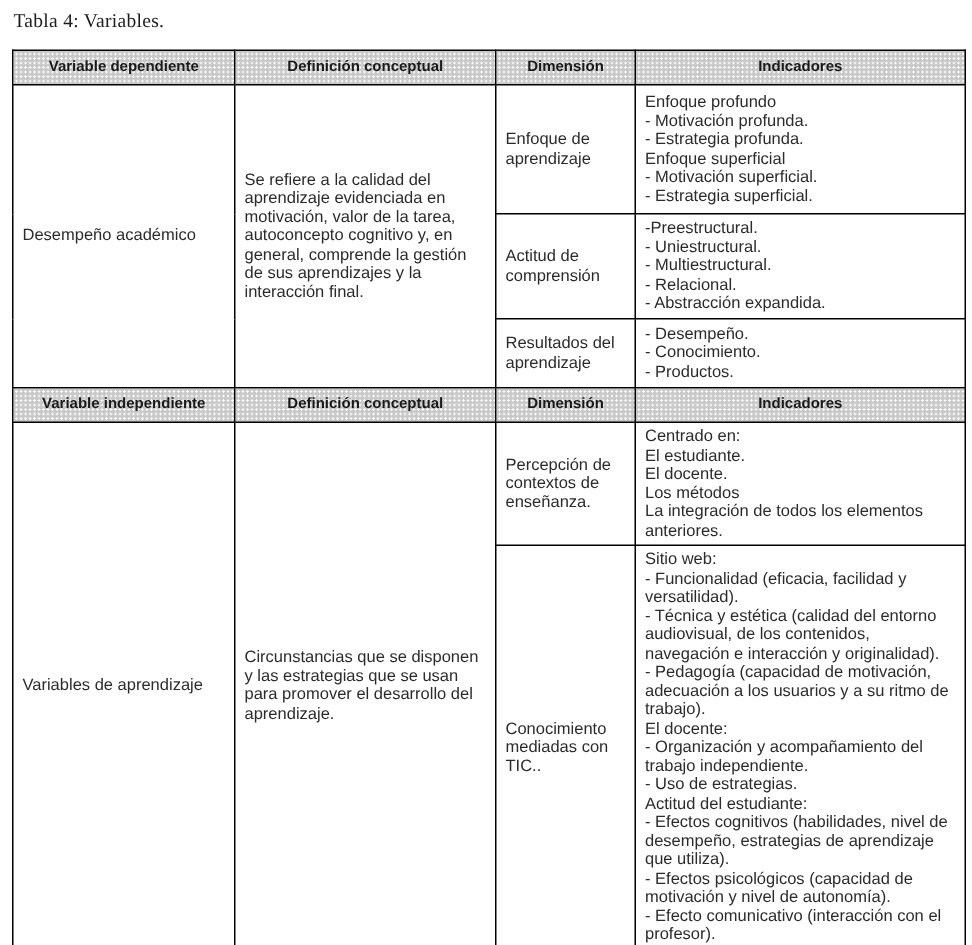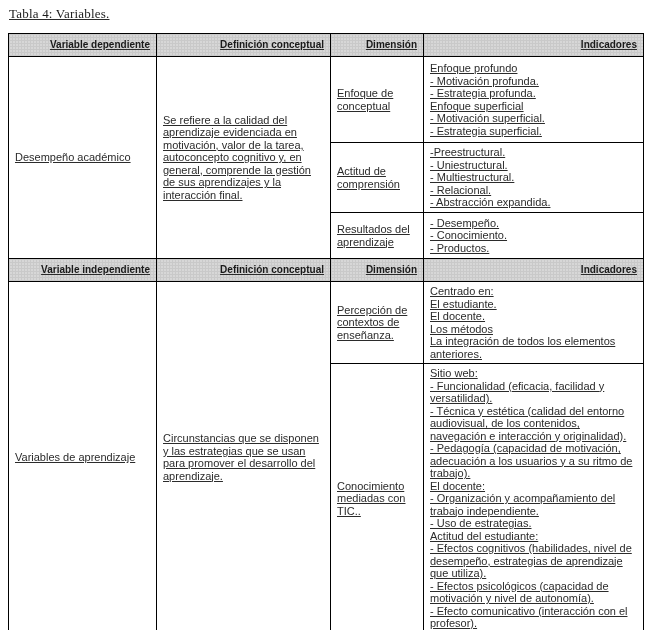--- a/index.html
+++ b/index.html
@@ -11,7 +11,6 @@
     font-family: "Liberation Sans", sans-serif;
     color: #2b2b2b;
     overflow: hidden;
-    text-decoration: underline;
   }
   .doc-title {
     font-family: "Liberation Serif", "DejaVu Serif", serif;

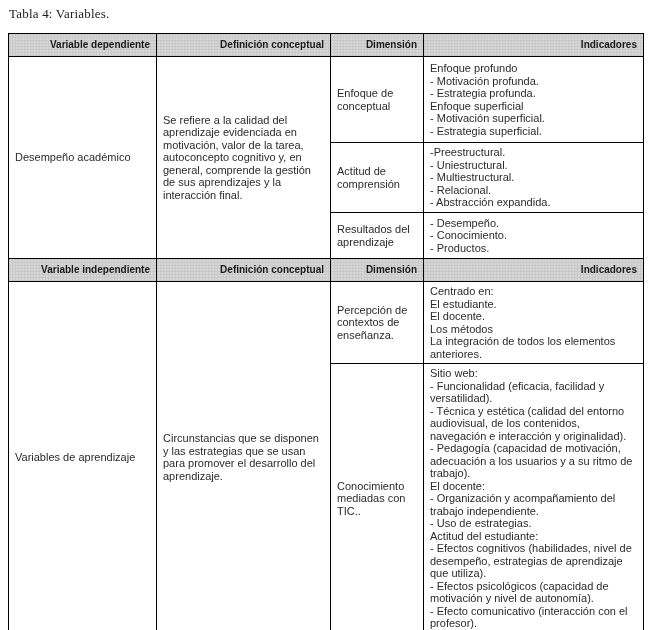--- a/index.html
+++ b/index.html
@@ -39,7 +39,7 @@
     background-color: #c9c9c9;
     background-image: radial-gradient(#ffffff 0.6px, rgba(255,255,255,0) 0.7px);
     background-size: 3px 3px;
-    text-align: right;
+    text-align: center;
     font-weight: 700;
     font-size: 10px;
     height: 16px;

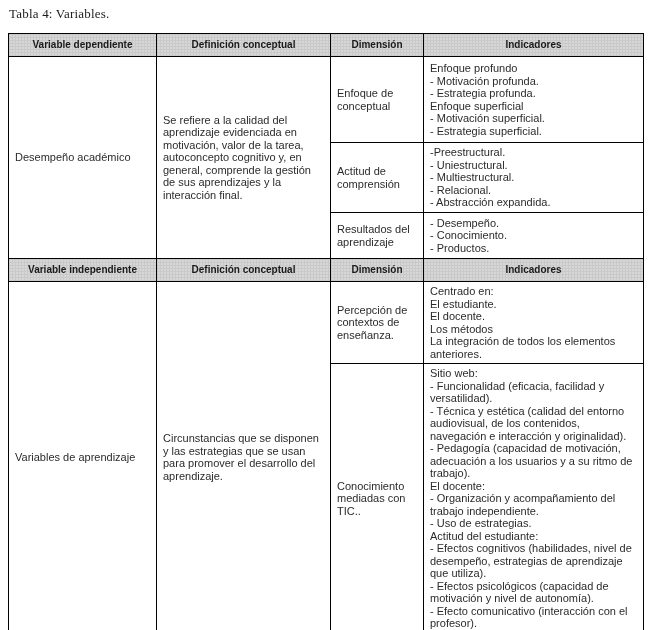--- a/index.html
+++ b/index.html
@@ -77,7 +77,7 @@
     <tr class="row-a">
       <td rowspan="3">Desempeño académico</td>
       <td rowspan="3">Se refiere a la calidad del aprendizaje evidenciada en motivación, valor de la tarea, autoconcepto cognitivo y, en general, comprende la gestión de sus aprendizajes y la interacción final.</td>
-      <td>Enfoque de conceptual</td>
+      <td>Enfoque de aprendizaje</td>
       <td class="multiline">Enfoque profundo
 - Motivación profunda.
 - Estrategia profunda.

